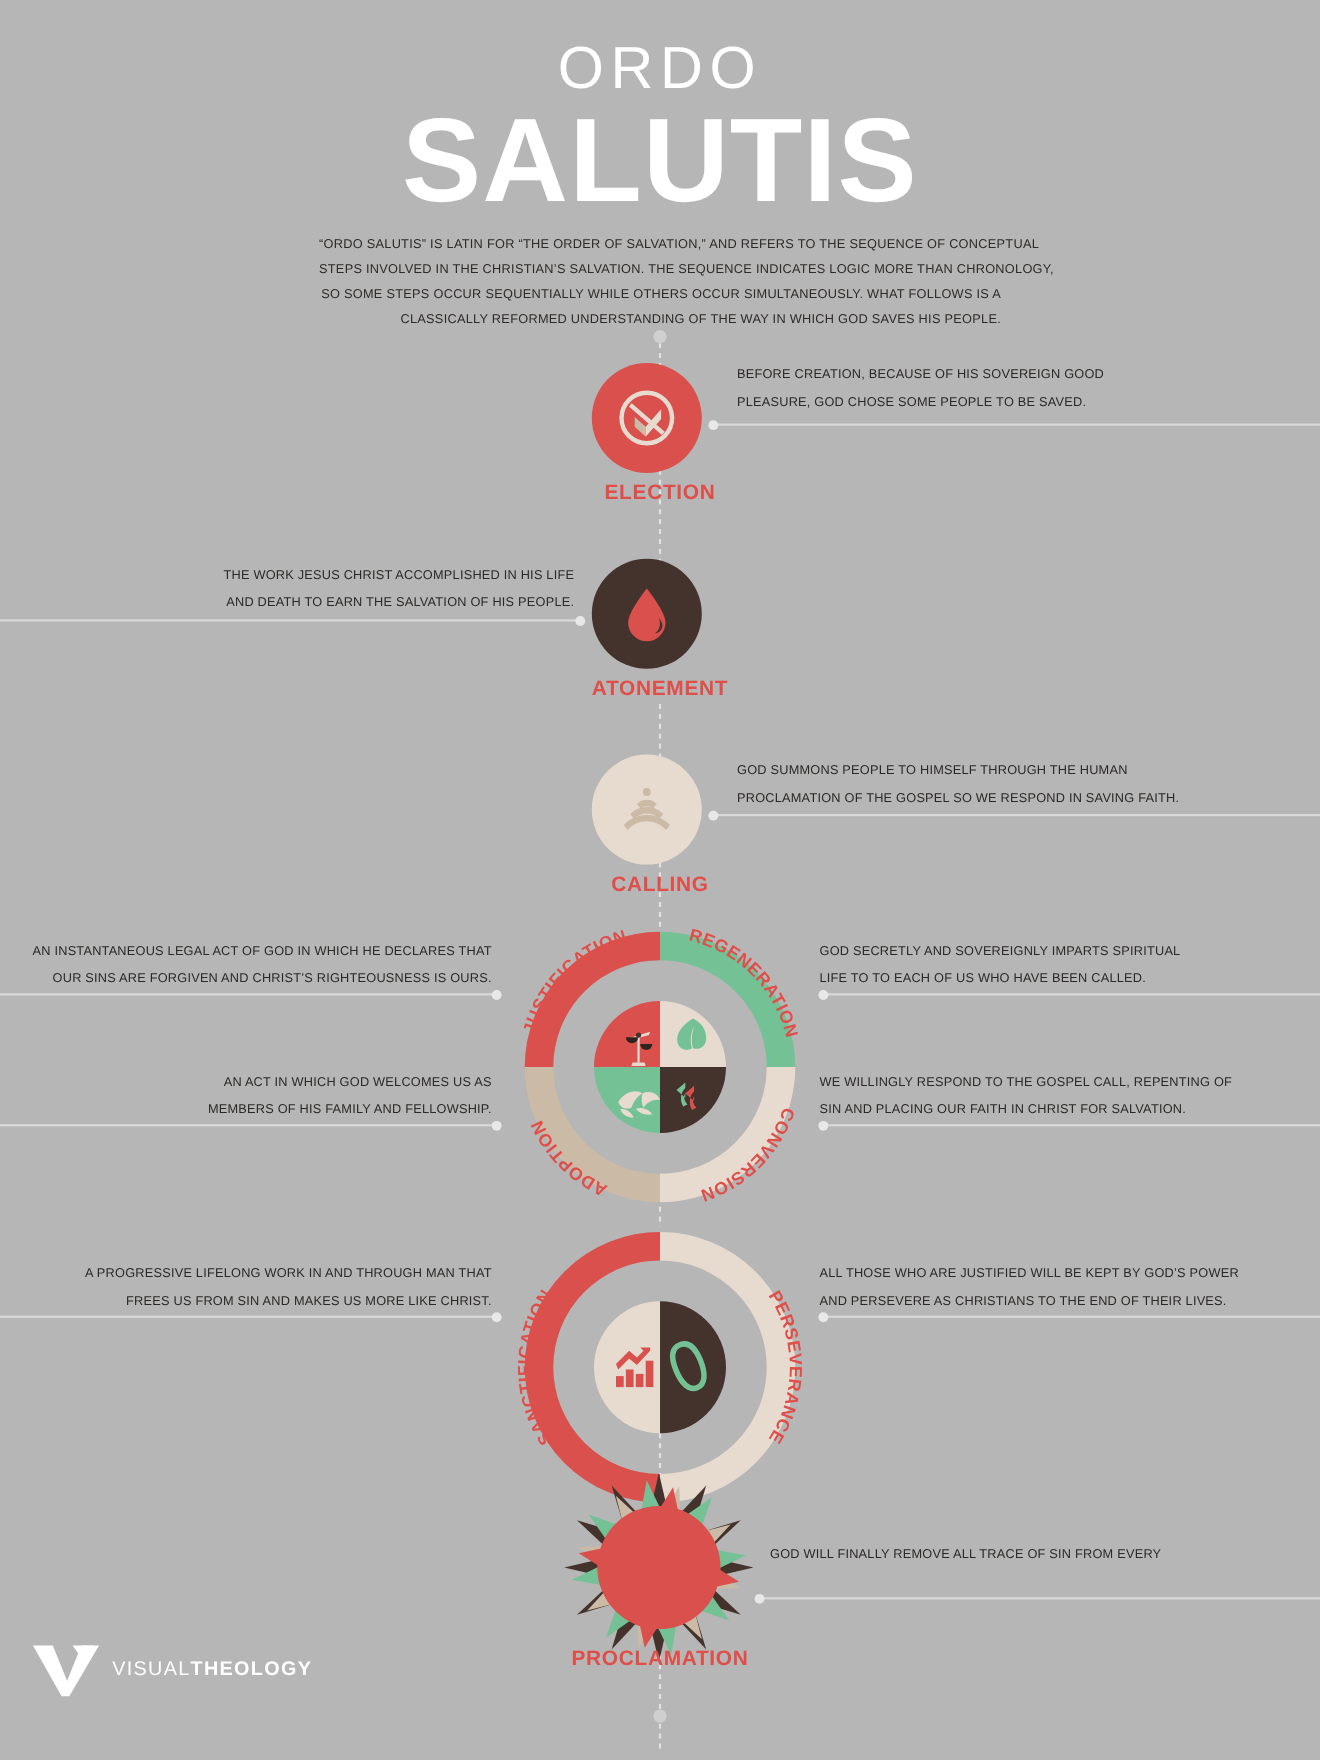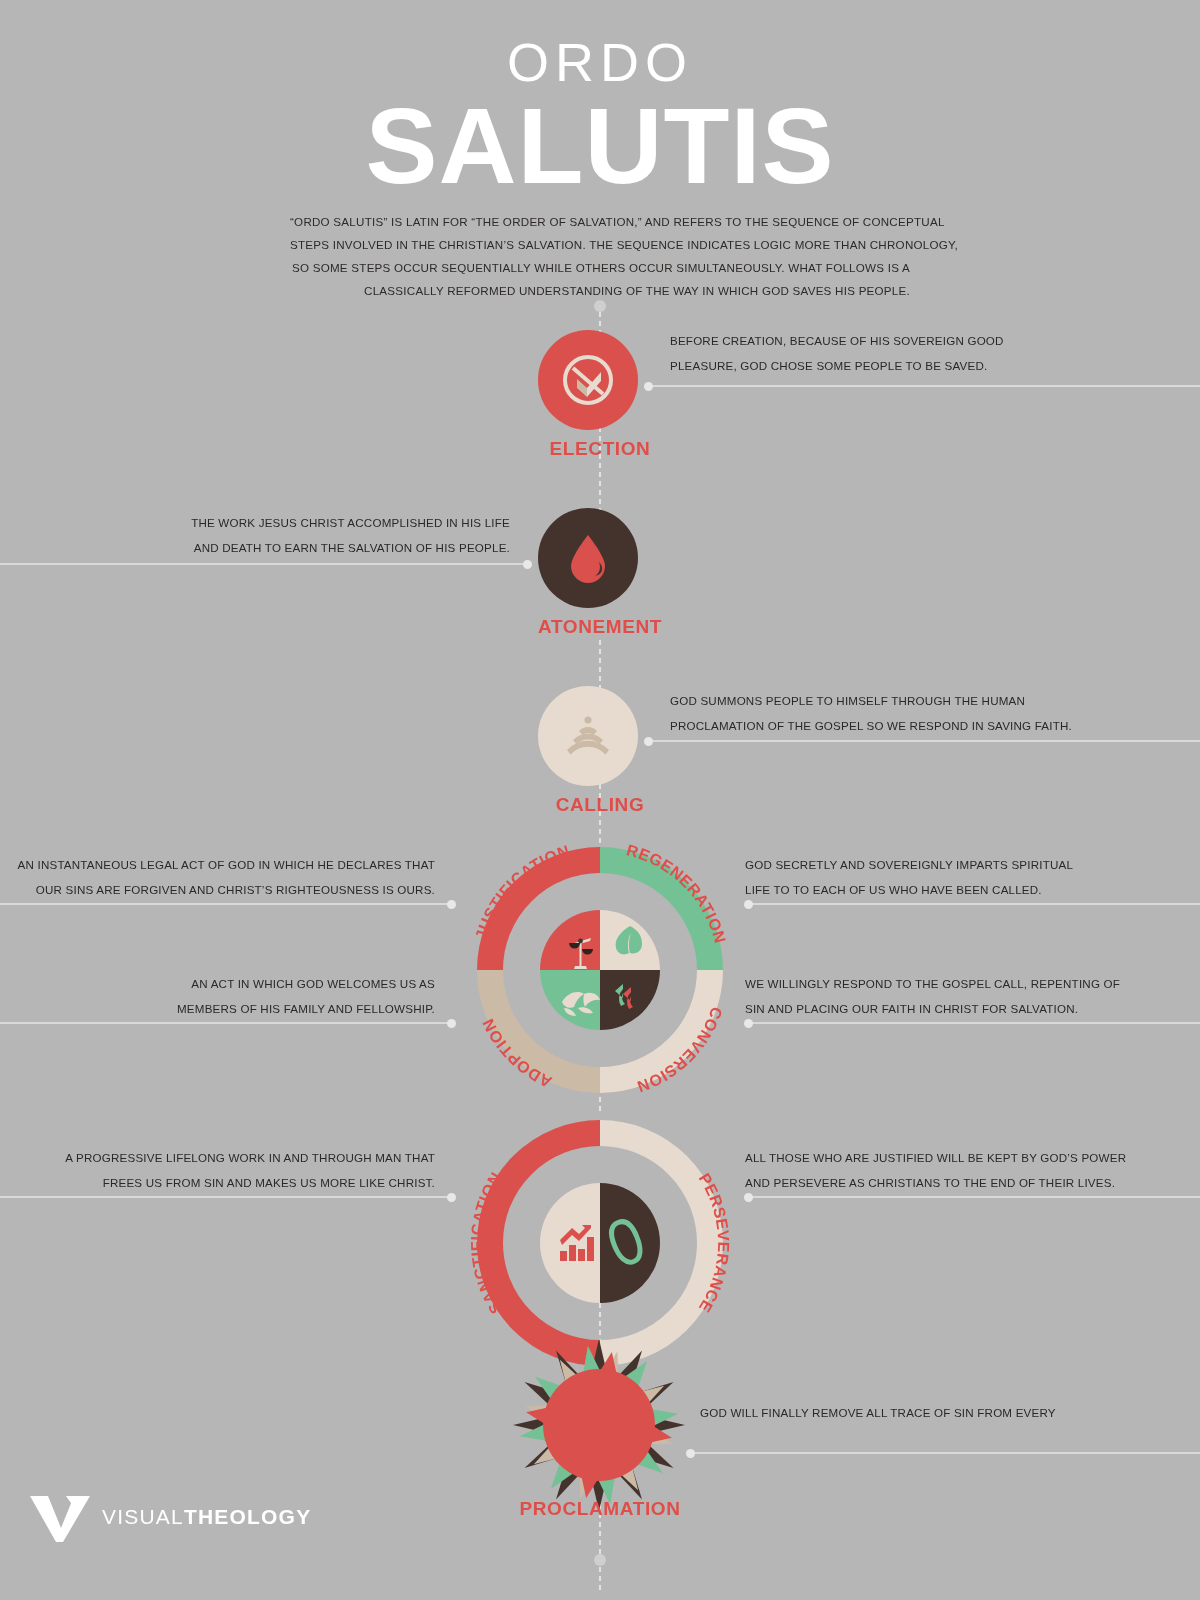--- a/index.html
+++ b/index.html
@@ -55,7 +55,7 @@
     line-height:25px; letter-spacing:.2px;
   }
   .caption.r { text-align:left; }
-  .caption.l { text-align:right; }
+  .caption.l { text-align:right;margin-left:12px; }
   .caption div { white-space:nowrap; }
 
   

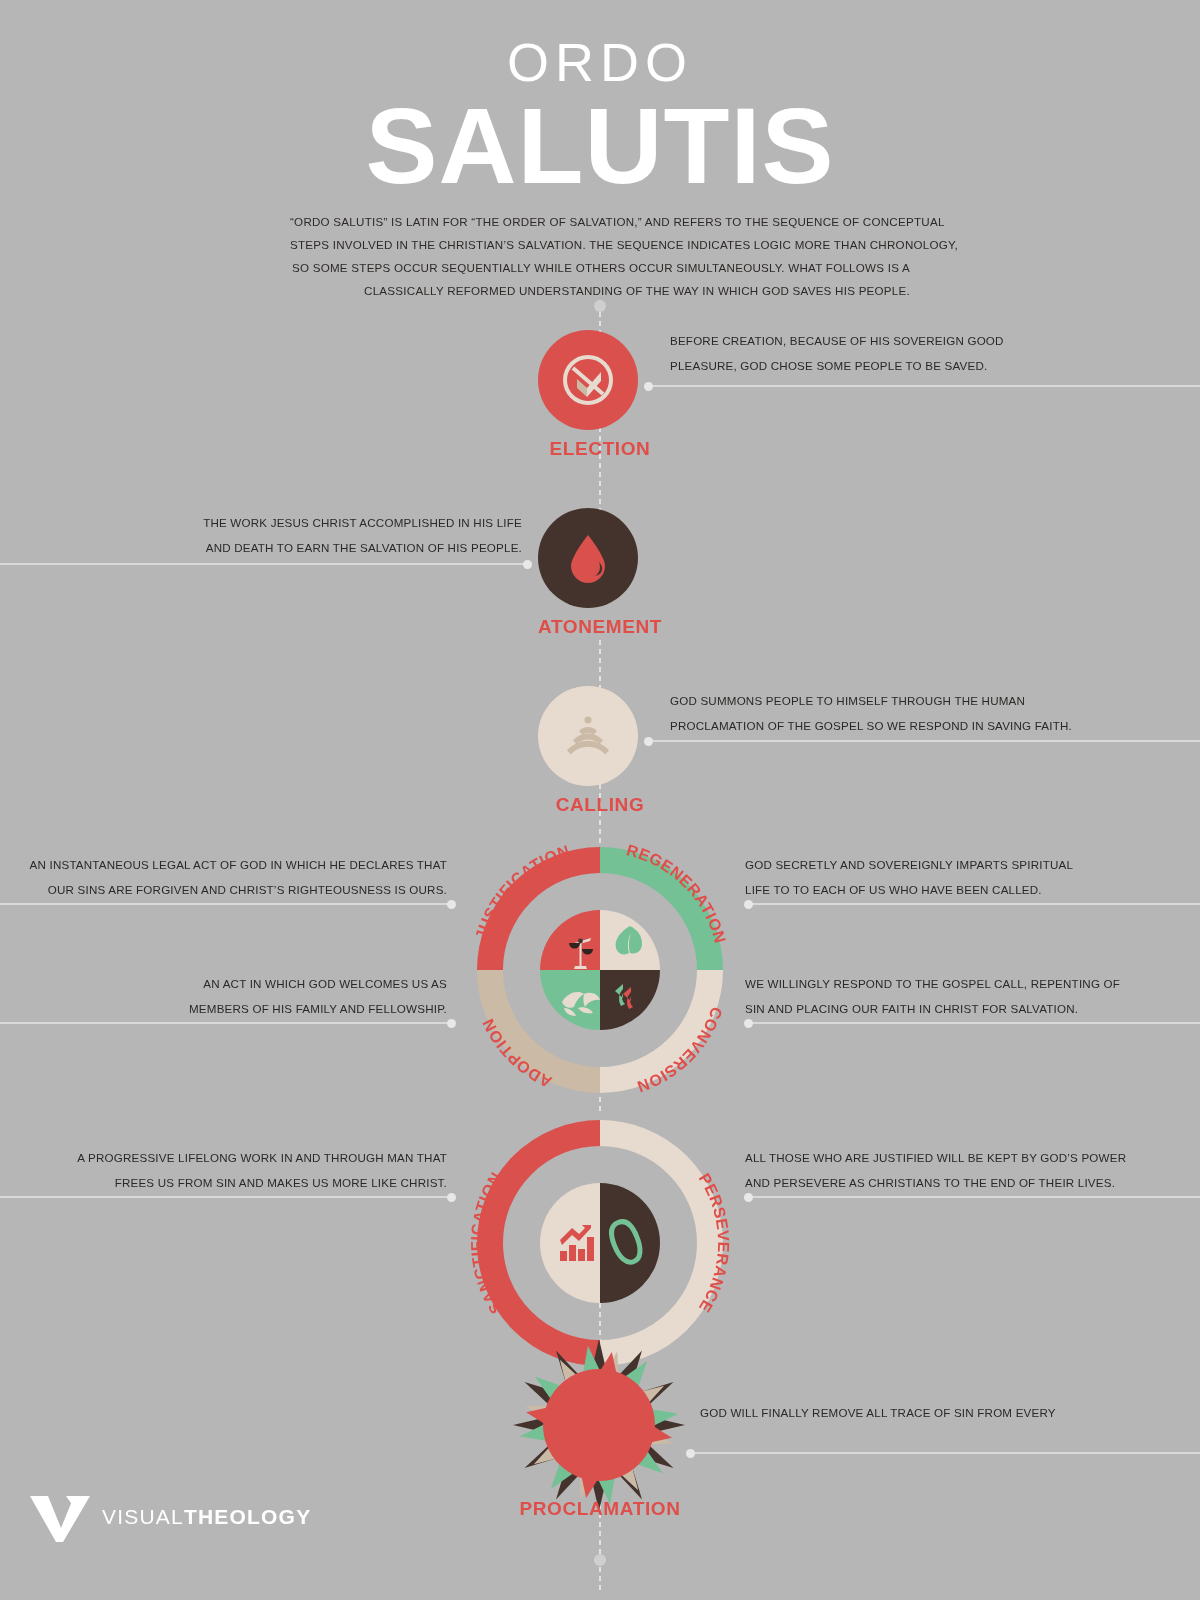--- a/index.html
+++ b/index.html
@@ -78,7 +78,7 @@
 
   
   #footer-logo { position:absolute; left:28px; top:1490px; display:flex; align-items:center; }
-  #logo-text { color:#ffffff; font-size:21px; letter-spacing:1.2px; margin-left:12px; }
+  #logo-text { color:#ffffff; font-size:18px; letter-spacing:1.2px; margin-left:12px; }
   #logo-visual { font-weight:300; }
   #logo-theology { font-weight:700; }
 </style>

